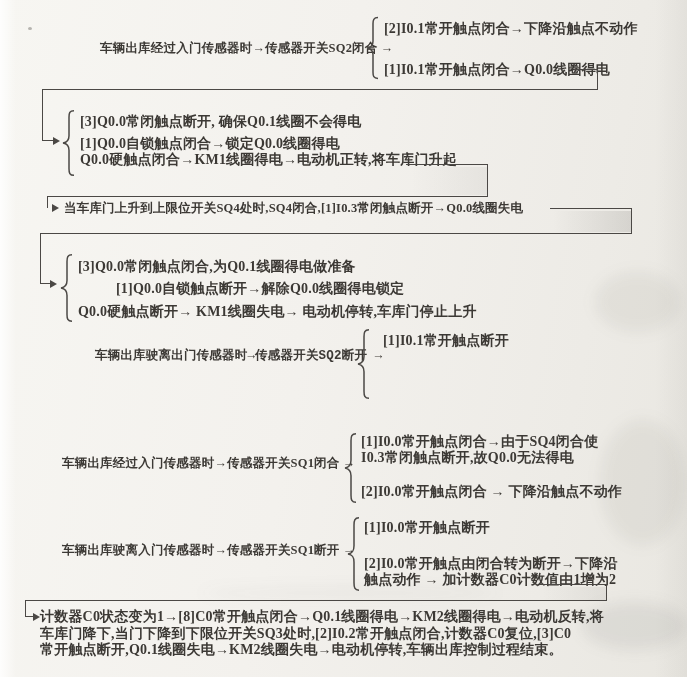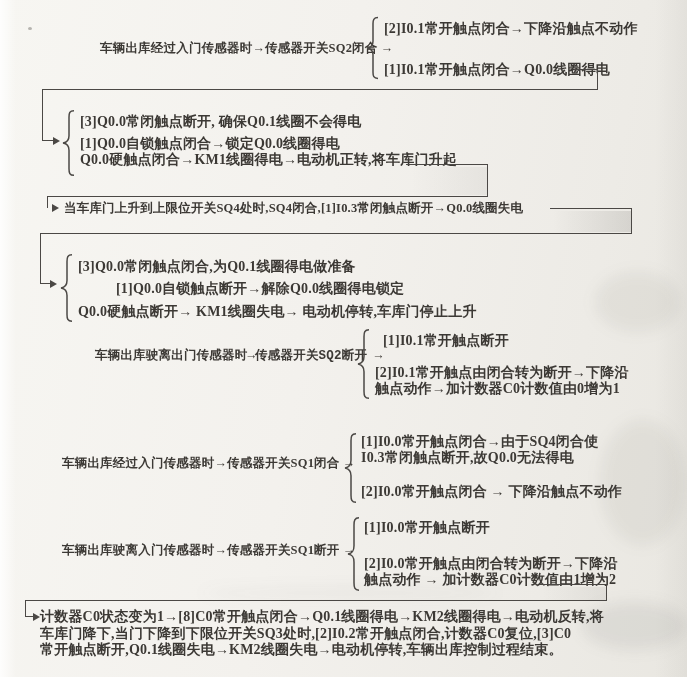--- a/index.html
+++ b/index.html
@@ -97,8 +97,6 @@
       </svg>
   </div>
   <div class="t" style="left:375px;top:333px;margin-left:8px;">[1]I0.1常开触点断开</div>
-  <div class="t" style="left:375px;top:365px;">[2]I0.1常开触点由闭合转为断开→下降沿
-触点动作→加计数器C0计数值由0增为1</div>
 
   <div class="t big" style="left:62px;top:456px;">车辆出库经过入门传感器时→传感器开关SQ1闭合 →</div>
   <div class="brace" style="left:344px;top:433px;width:14px;height:70px;">

